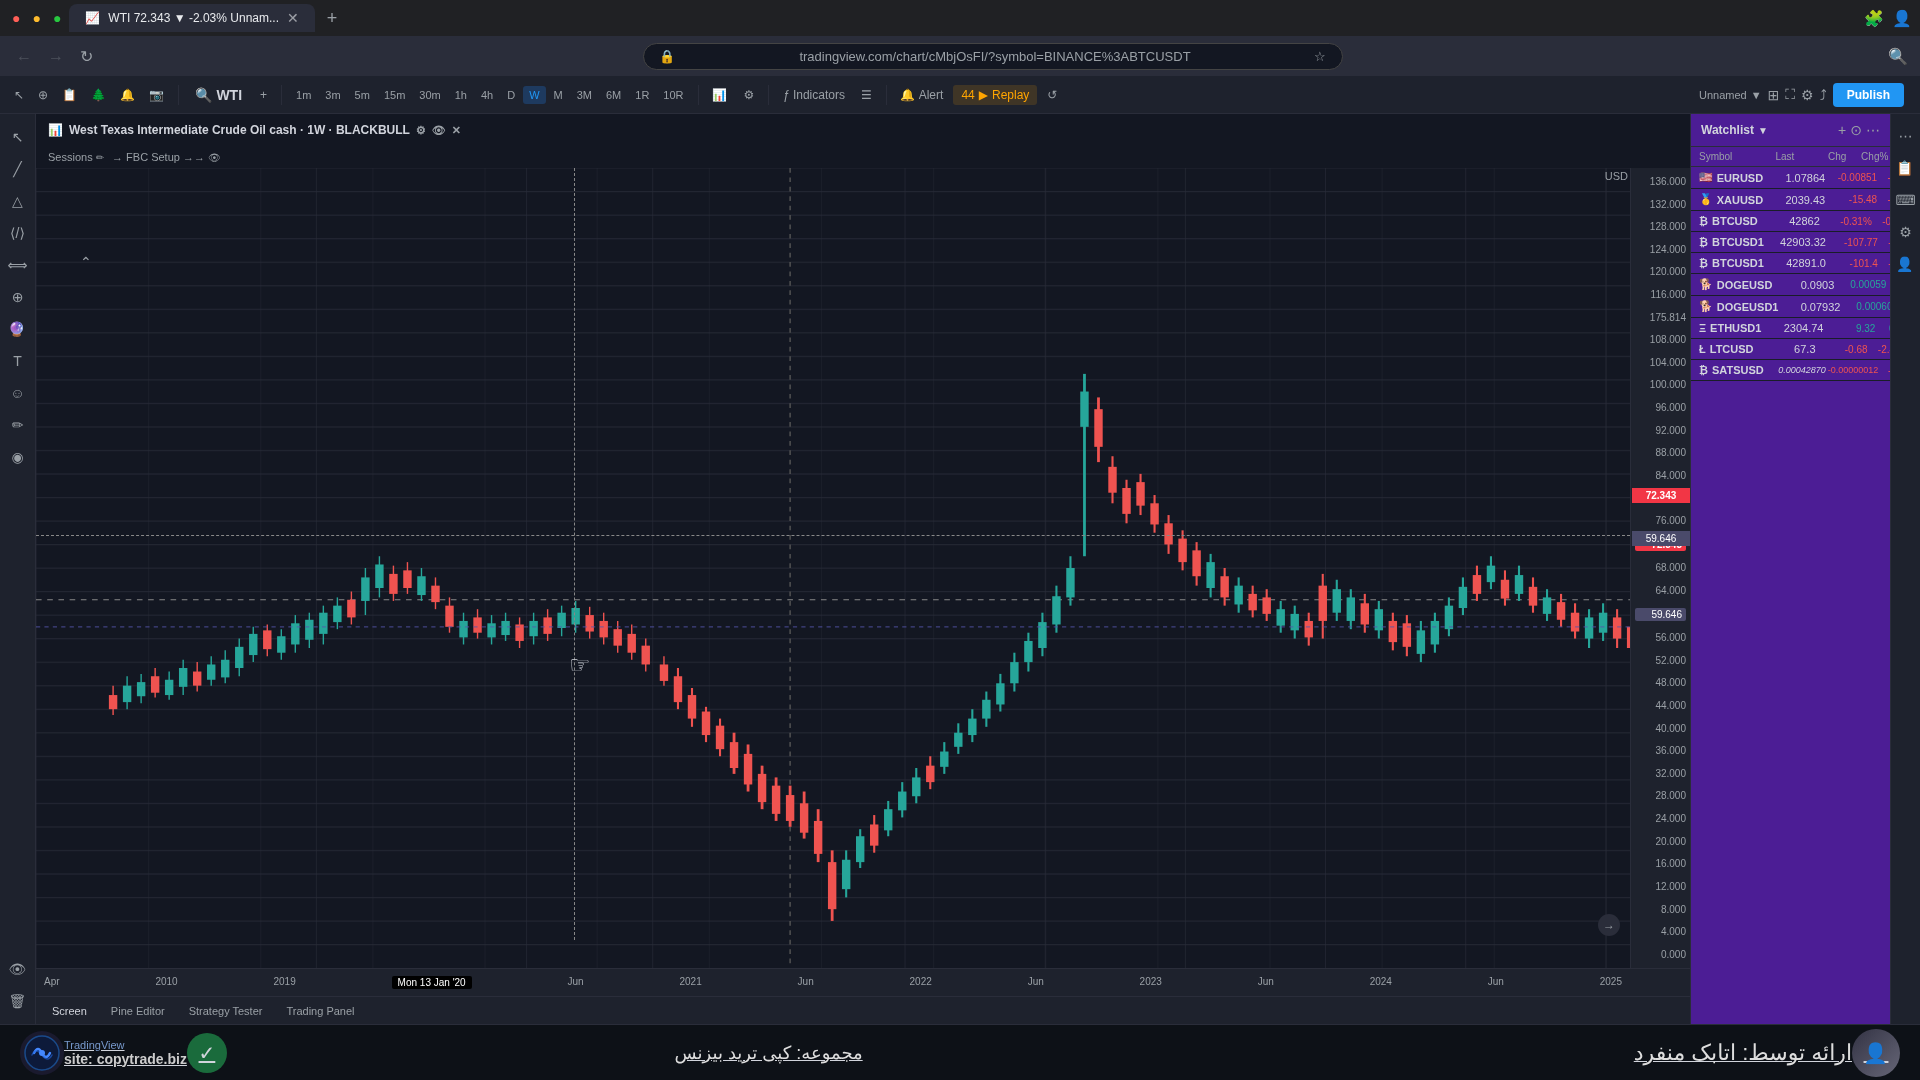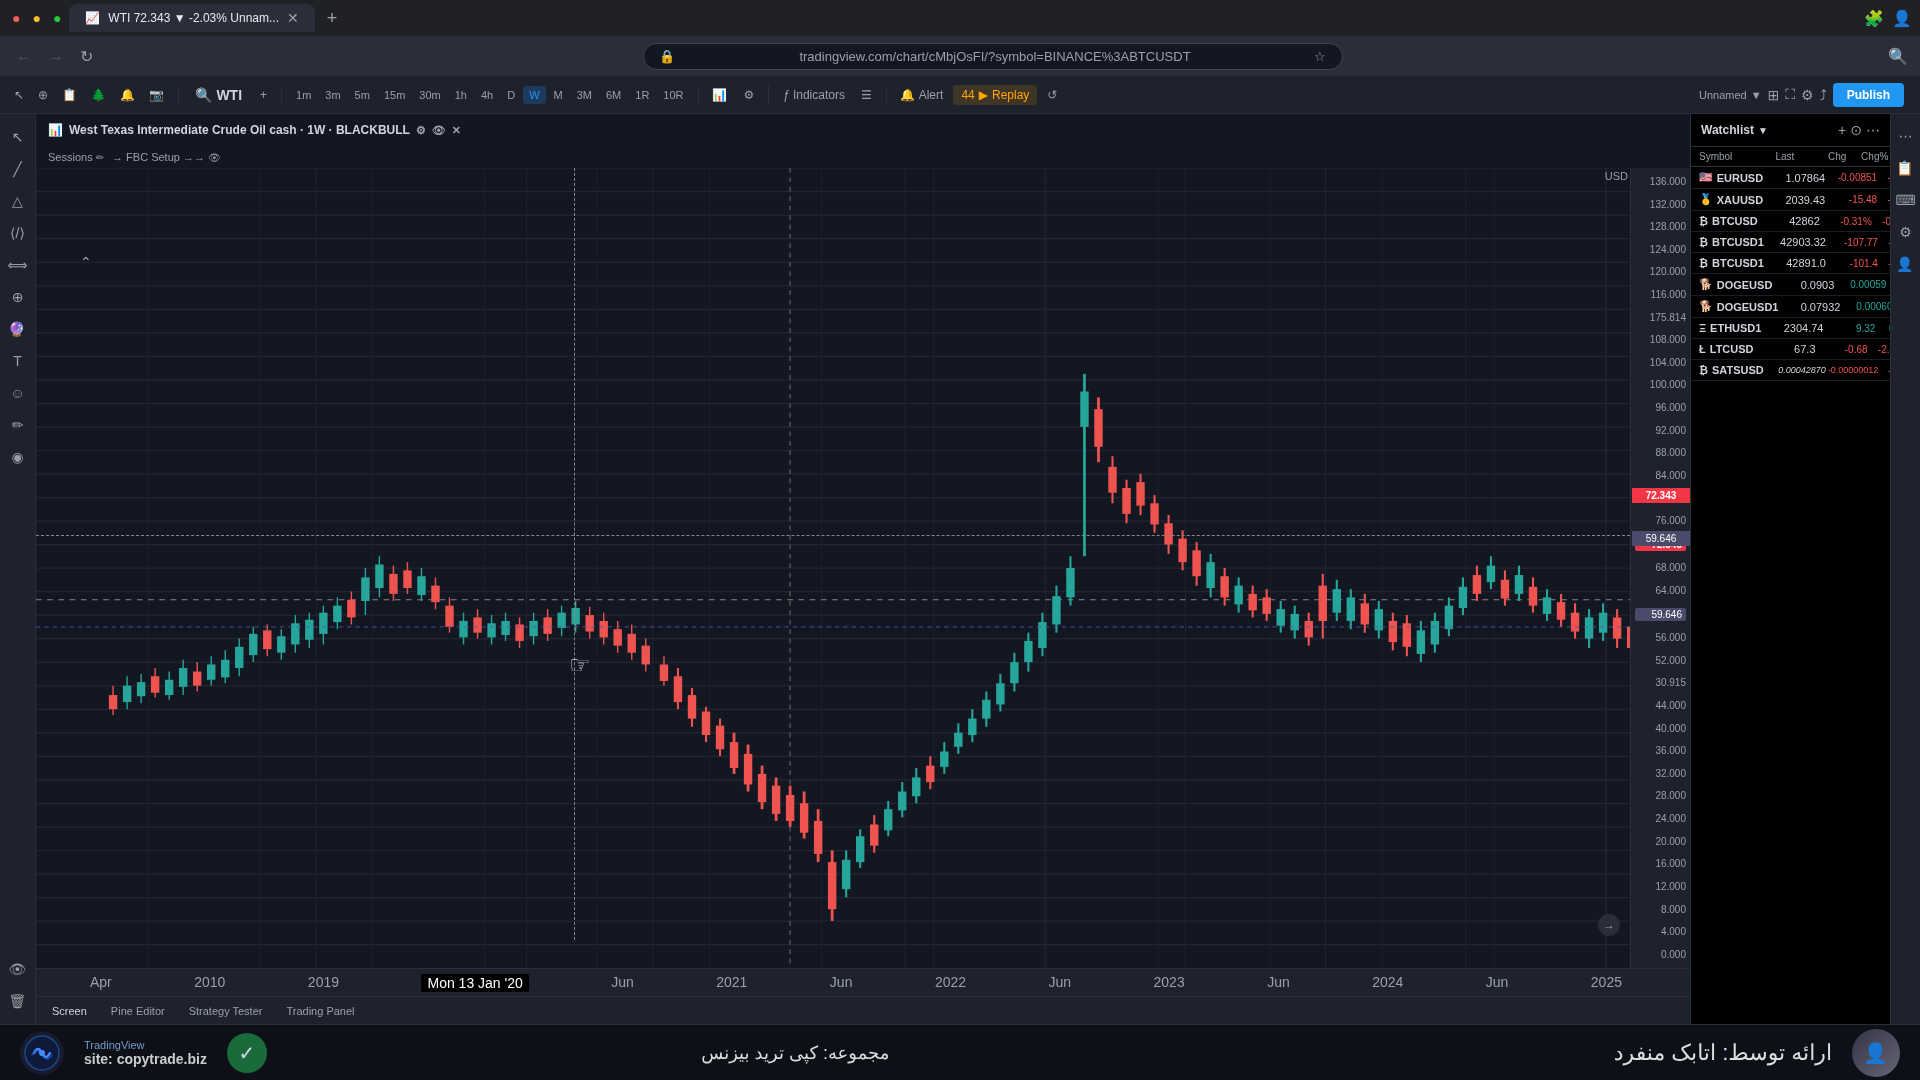--- a/index.html
+++ b/index.html
@@ -64,7 +64,7 @@
     .time-label.current { color: white; background: #000000; padding: 1px 6px; border-radius: 2px; }
 
     
-    .right-sidebar { width: 200px; background: #000000; border-left: 1px solid #2a2d3a; display: flex; flex-direction: column; flex-shrink: 0; }
+    .right-sidebar { width: 200px; background: #4c1d95; border-left: 1px solid #2a2d3a; display: flex; flex-direction: column; flex-shrink: 0; }
     .watchlist-header { display: flex; align-items: center; justify-content: space-between; padding: 8px 10px; border-bottom: 1px solid #2a2d3a; }
     .watchlist-title { color: #d1d4dc; font-size: 12px; font-weight: 600; display: flex; align-items: center; gap: 4px; }
     .watchlist-controls { display: flex; gap: 4px; color: #9aa0a6; font-size: 14px; }

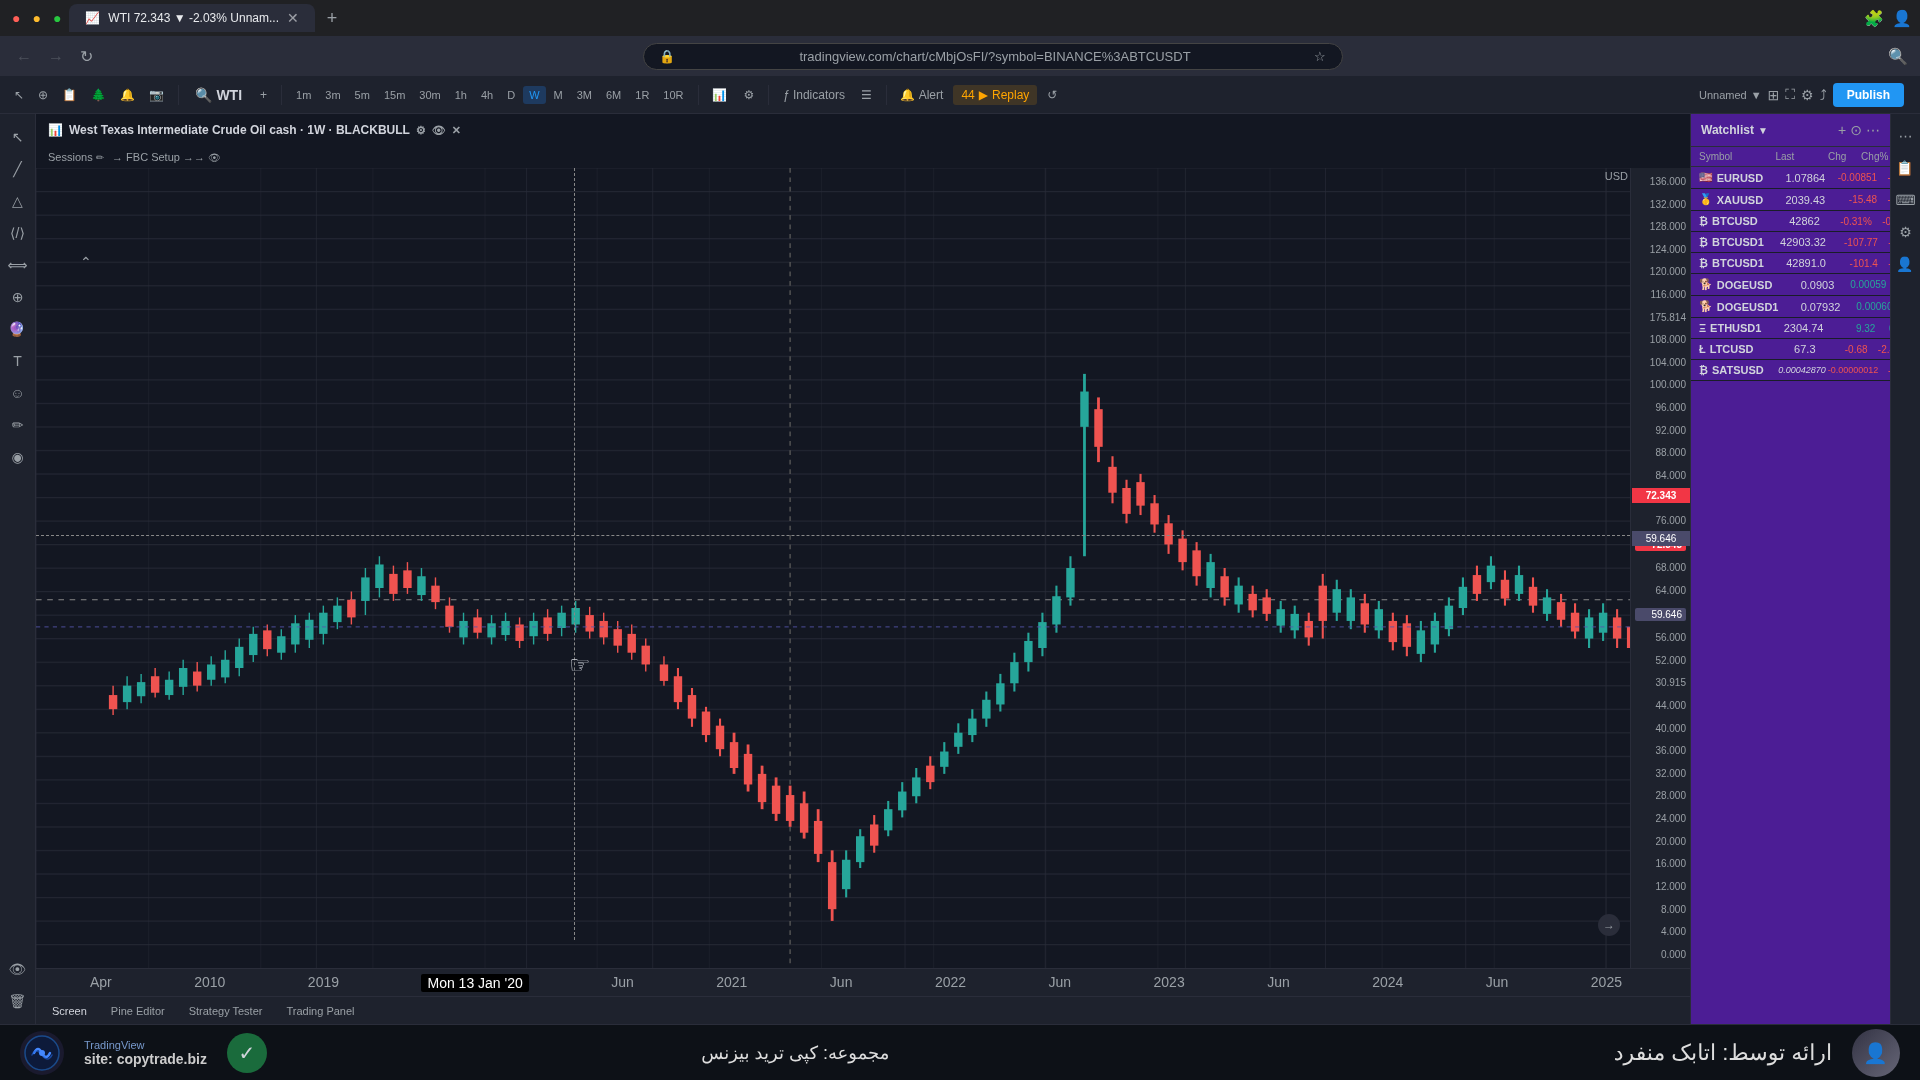--- a/index.html
+++ b/index.html
@@ -645,7 +645,7 @@
           <div class="price-label crosshair">59.646</div>
           <div class="price-label">56.000</div>
           <div class="price-label">52.000</div>
-          <div class="price-label">30.915</div>
+          <div class="price-label">48.000</div>
           <div class="price-label">44.000</div>
           <div class="price-label">40.000</div>
           <div class="price-label">36.000</div>

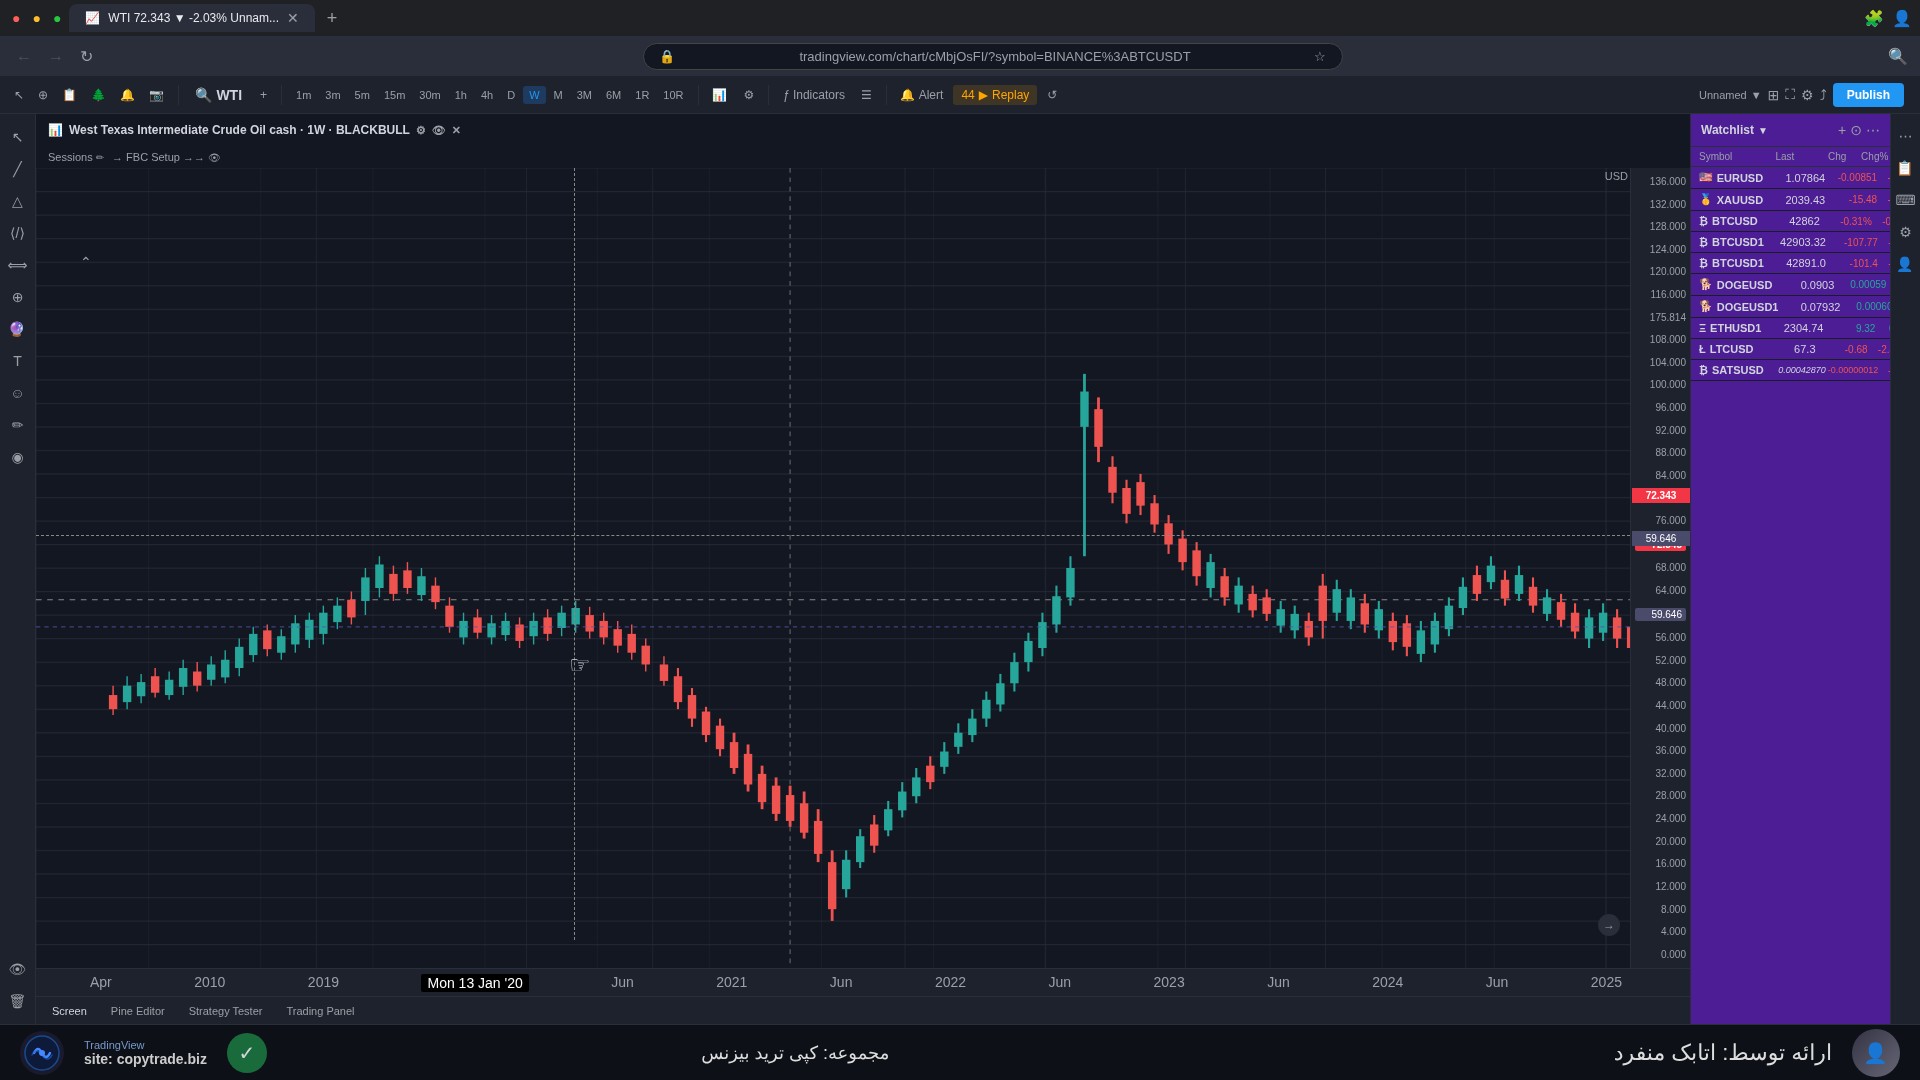--- a/index.html
+++ b/index.html
@@ -60,7 +60,7 @@
     
     .time-axis { height: 28px; background: #1e222d; border-top: 1px solid #2a2d3a; display: flex; align-items: center; padding: 0 8px; }
     .time-labels { display: flex; justify-content: space-between; width: calc(100% - 60px); }
-    .time-label { font-size: 14px; color: #9aa0a6; margin-left: 46px; }
+    .time-label { font-size: 10px; color: #9aa0a6; }
     .time-label.current { color: white; background: #000000; padding: 1px 6px; border-radius: 2px; }
 
     

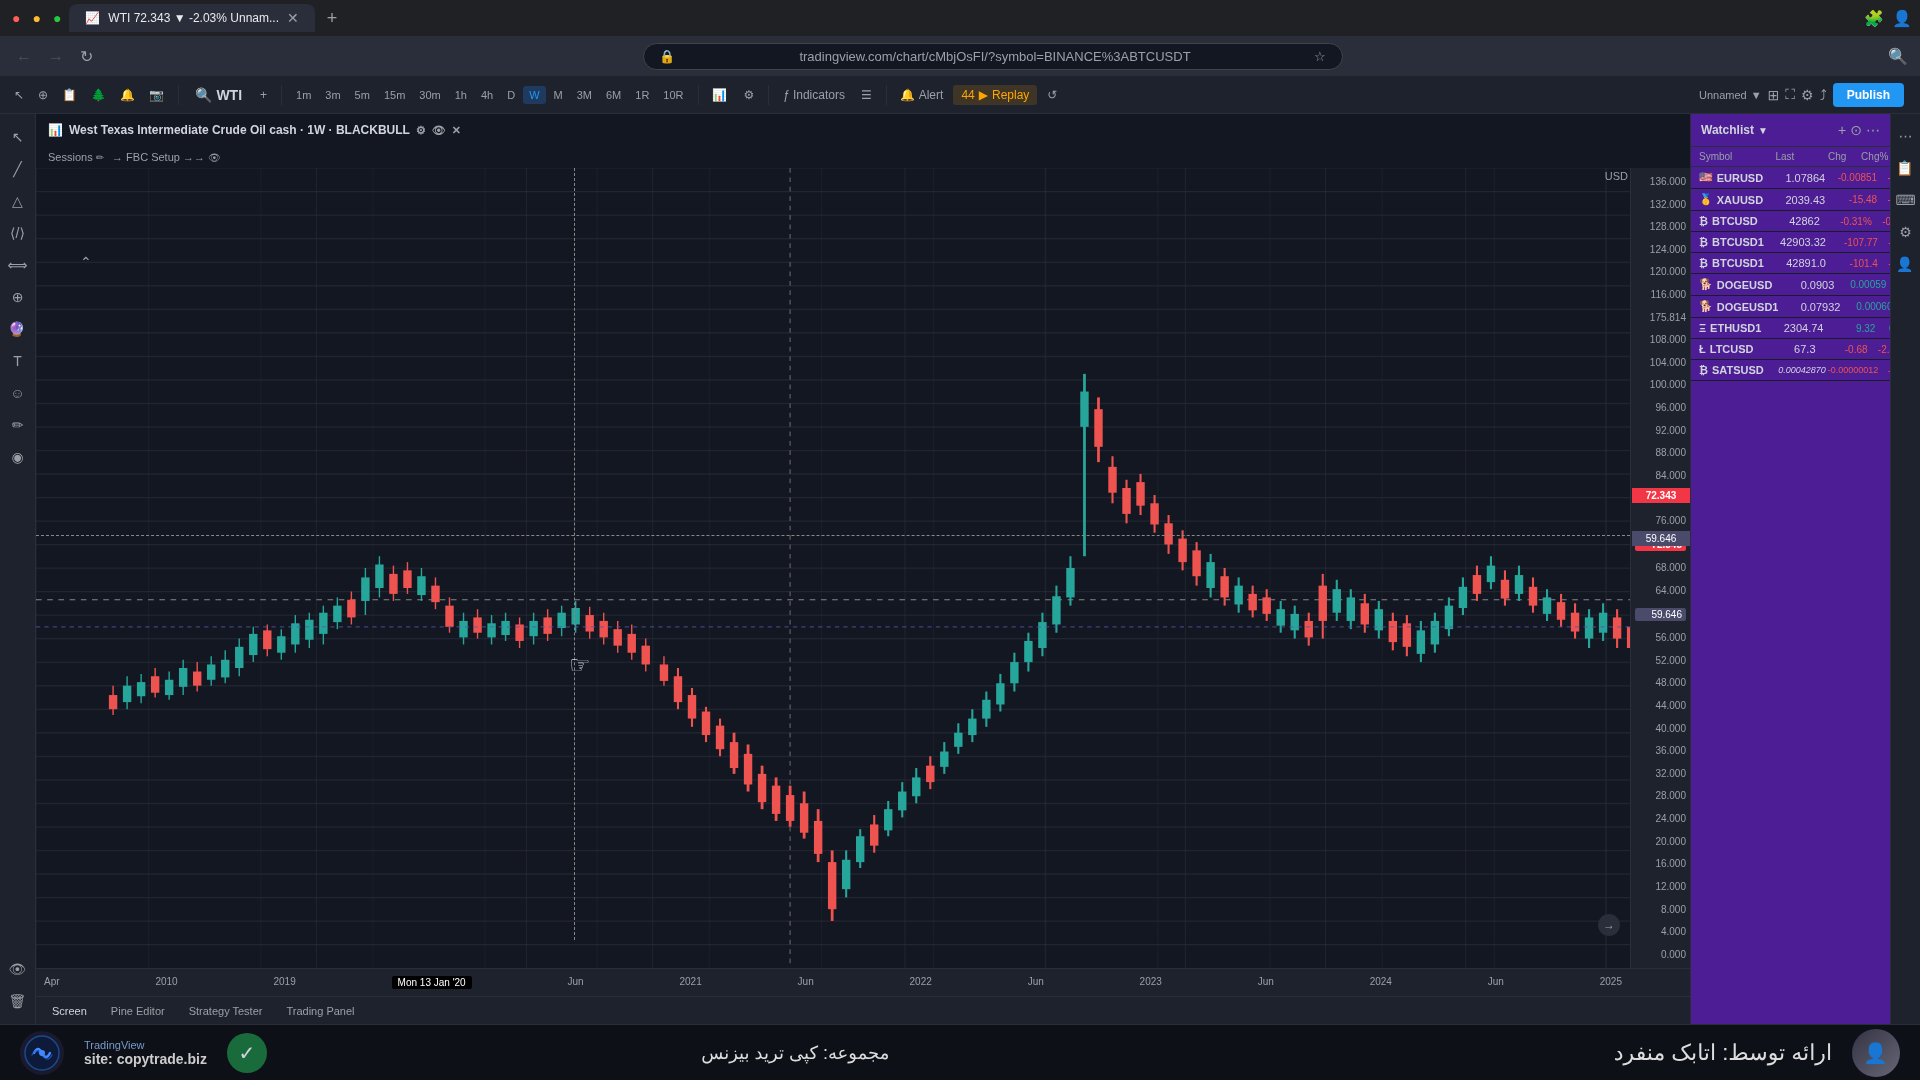--- a/index.html
+++ b/index.html
@@ -93,7 +93,7 @@
     .bottom-tab.active { color: #d1d4dc; }
 
     
-    .ad-banner { background: #0d1117; height: 56px; display: flex; align-items: center; padding: 0 20px; gap: 20px; border-top: 1px solid #2a2d3a; flex-shrink: 0; }
+    .ad-banner { background: #0d1117; height: 56px; display: flex; align-items: center; padding: 0 20px; border-top: 1px solid #2a2d3a; flex-shrink: 0; text-decoration: underline; }
     .ad-logo { width: 44px; height: 44px; background: #1a1a2e; border-radius: 50%; display: flex; align-items: center; justify-content: center; flex-shrink: 0; }
     .ad-text { color: #aaa; font-size: 15px; flex: 1; text-align: right; direction: rtl; }
     .ad-text span { color: #ddd; }

